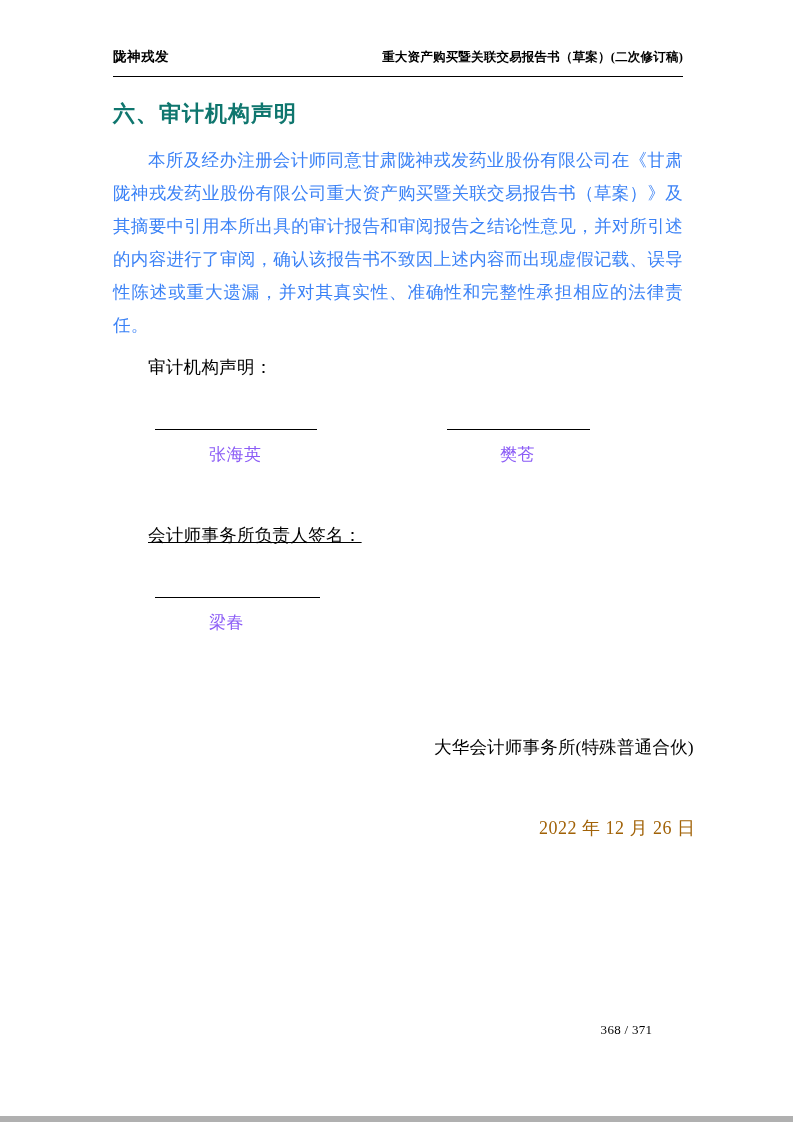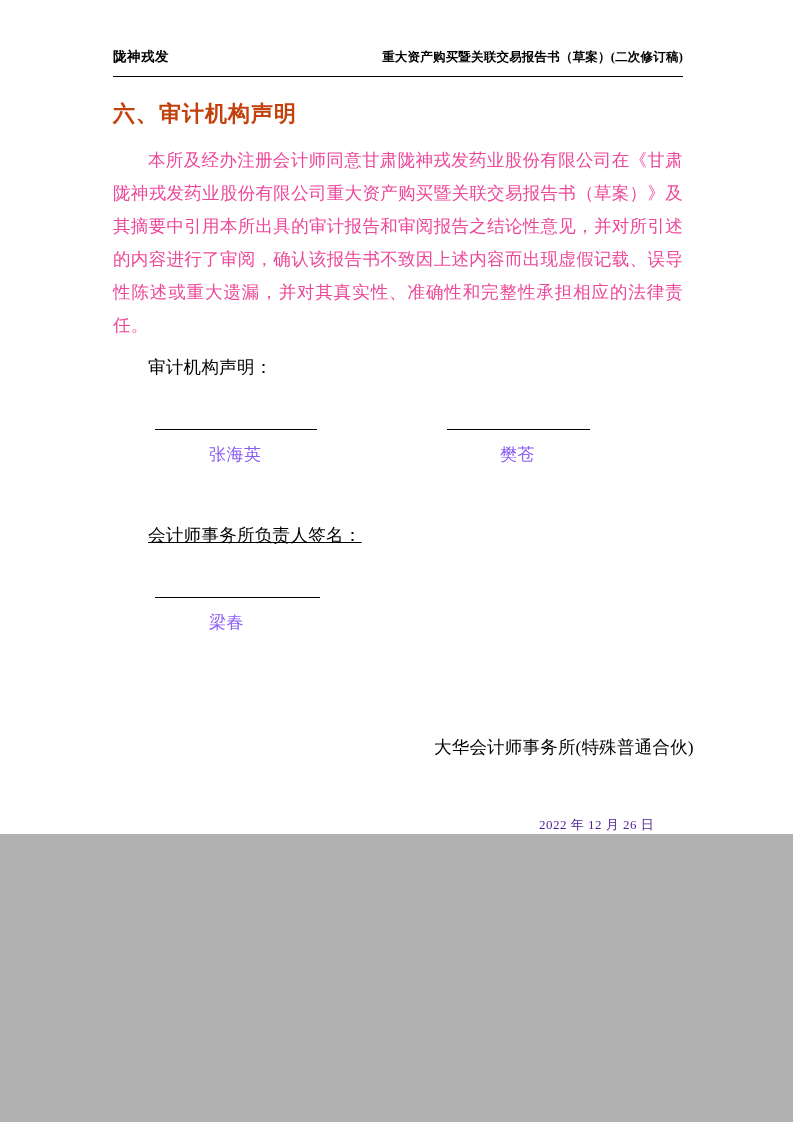--- a/index.html
+++ b/index.html
@@ -14,7 +14,7 @@
   .page {
     position: relative;
     width: 793px;
-    height: 834px;
+    height: 1116px;
     background: #ffffff;
     margin: 0 auto;
     overflow: hidden;

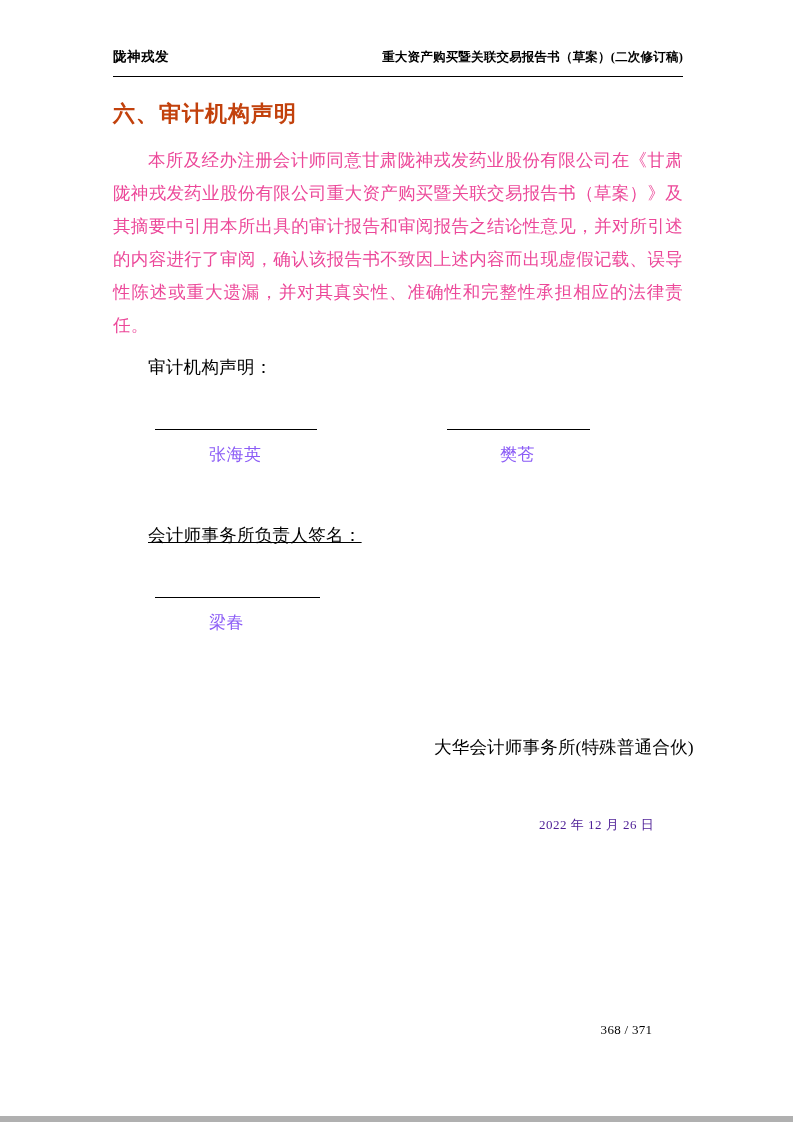--- a/index.html
+++ b/index.html
@@ -69,7 +69,7 @@
     font-family: "Liberation Sans", "DejaVu Sans", sans-serif;
     font-size: 22px;
     font-weight: bold;
-    color: #c2410c;
+    color: #0f766e;
     letter-spacing: 1px;
   }
 

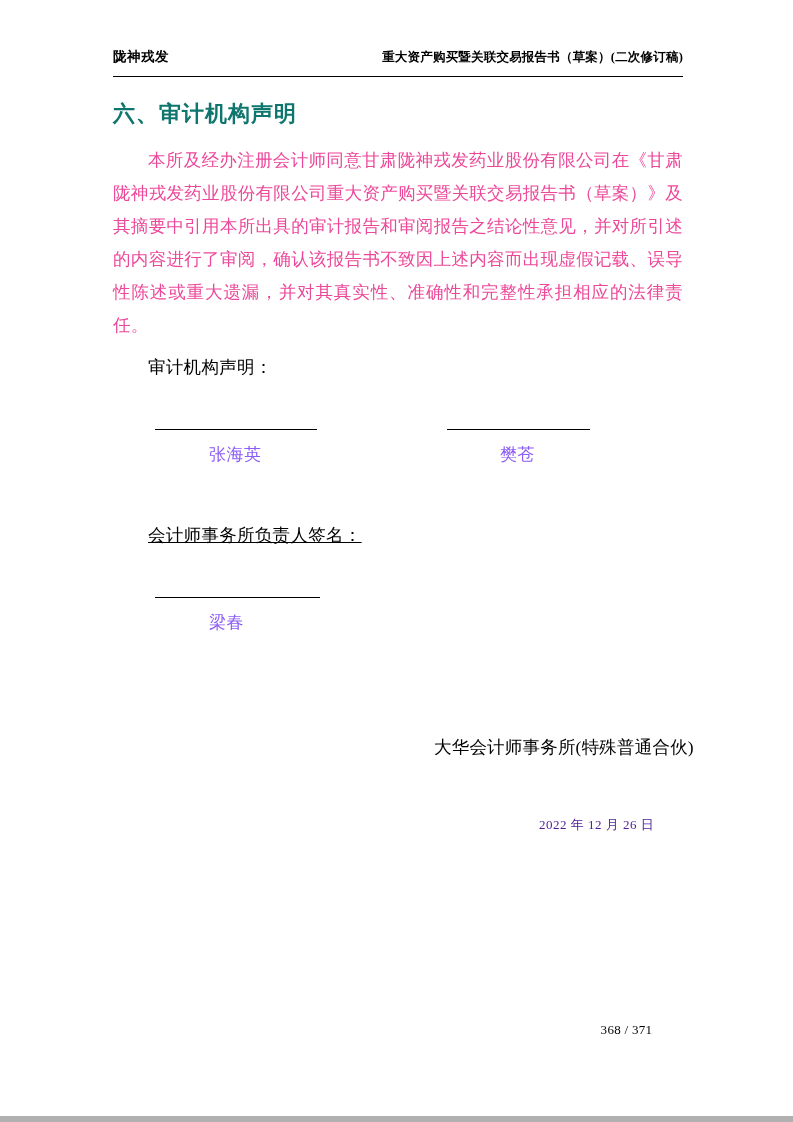--- a/index.html
+++ b/index.html
@@ -81,7 +81,7 @@
     width: 570px;
     font-size: 17.5px;
     line-height: 33px;
-    color: #ec4899;
+    color: #3b82f6;
     text-align: justify;
     text-indent: 2em;
     letter-spacing: 0.3px;

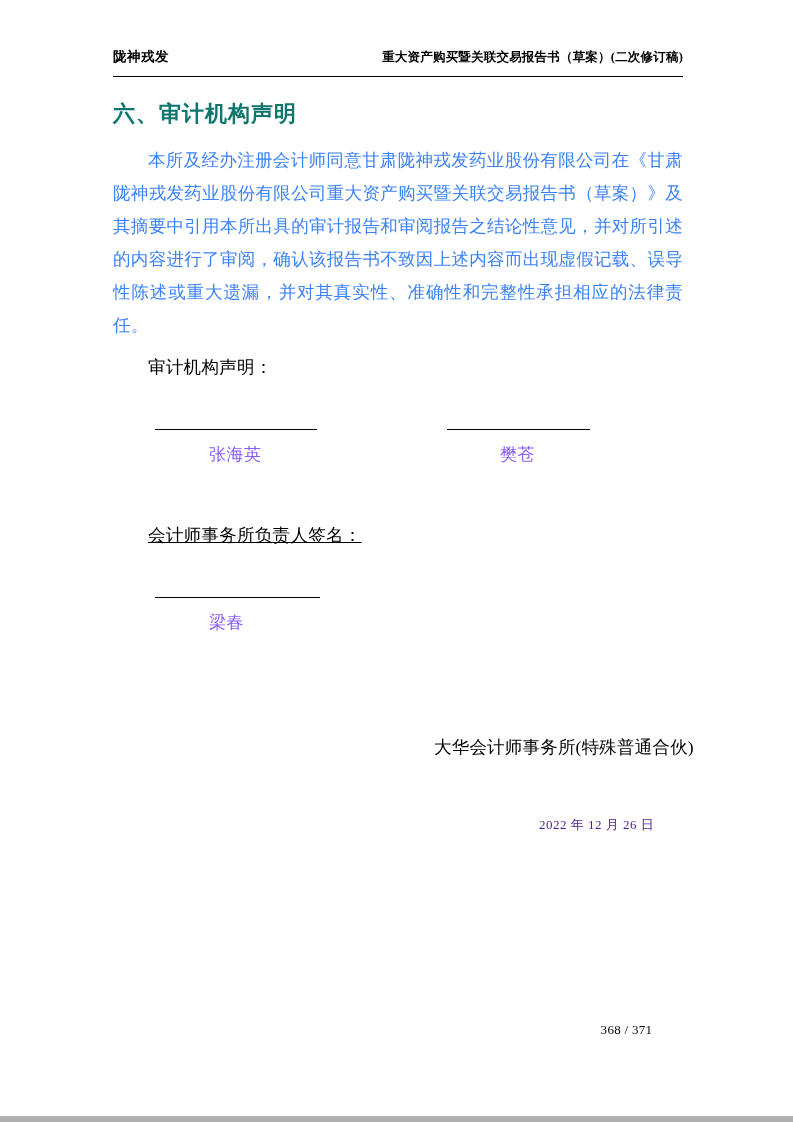--- a/index.html
+++ b/index.html
@@ -129,8 +129,8 @@
     position: absolute;
     left: 539px;
     top: 816px;
-    font-size: 13px;
-    color: #4c1d95;
+    font-size: 18px;
+    color: #a16207;
     letter-spacing: 0.5px;
   }
 

